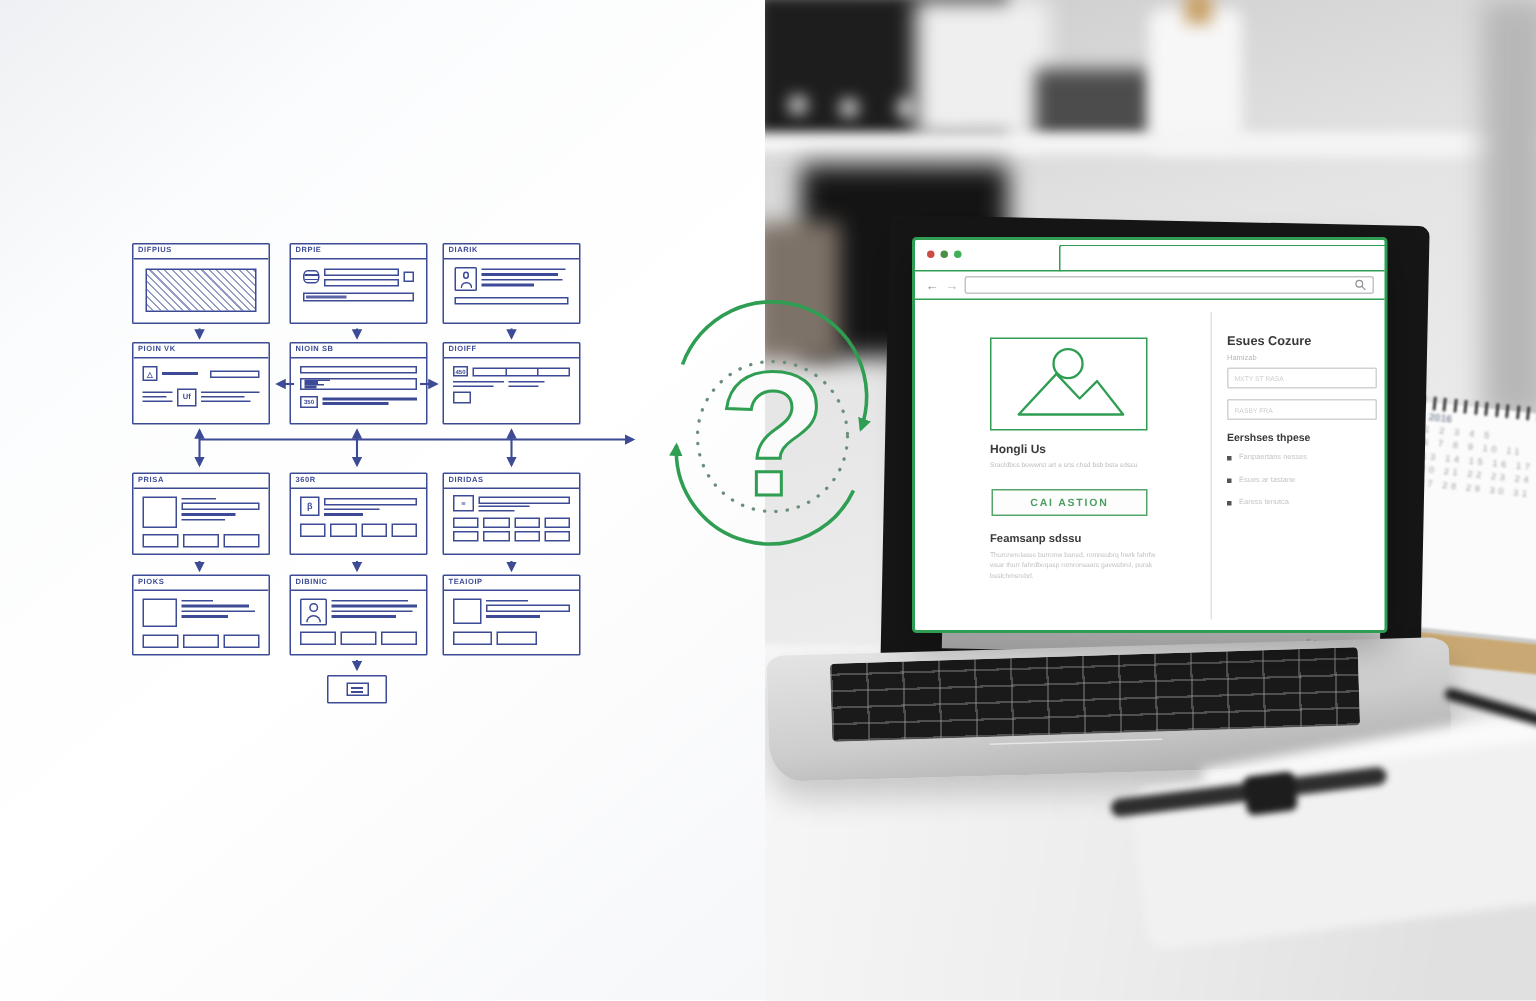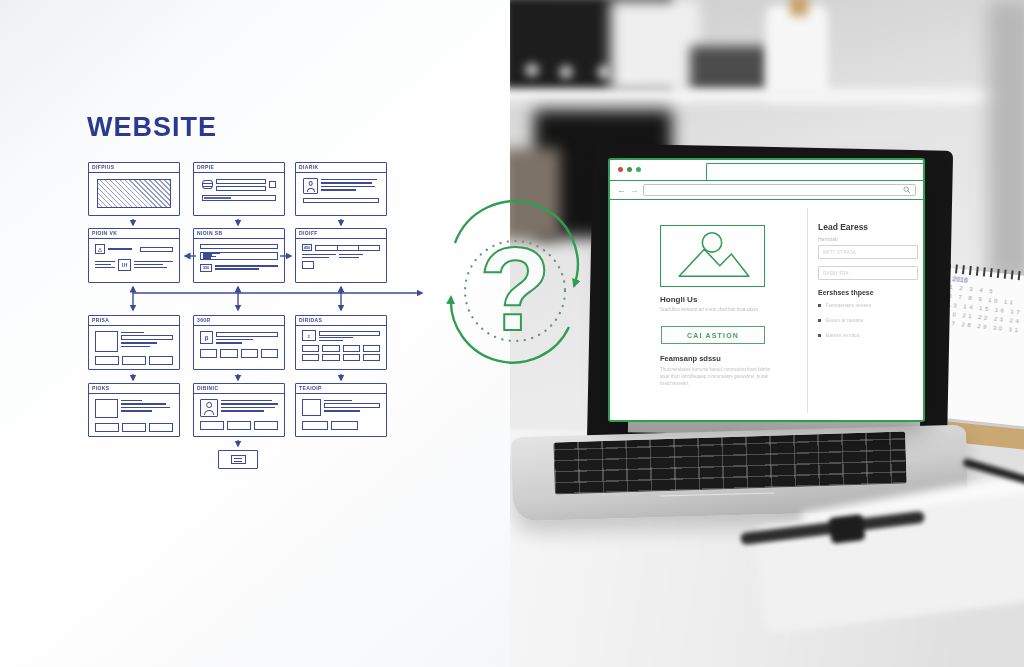--- a/index.html
+++ b/index.html
@@ -161,7 +161,6 @@
 <div class="canvas">
 
   <div id="left-panel" class="abs">
-    <div id="website-title" class="abs">WEBSITE</div>
     <div id="sitemap">
         <div class="wf-box" style="left: 88px; top: 162px; width: 92px; height: 54px;">
           <div class="wf-title">DIFPIUS</div>

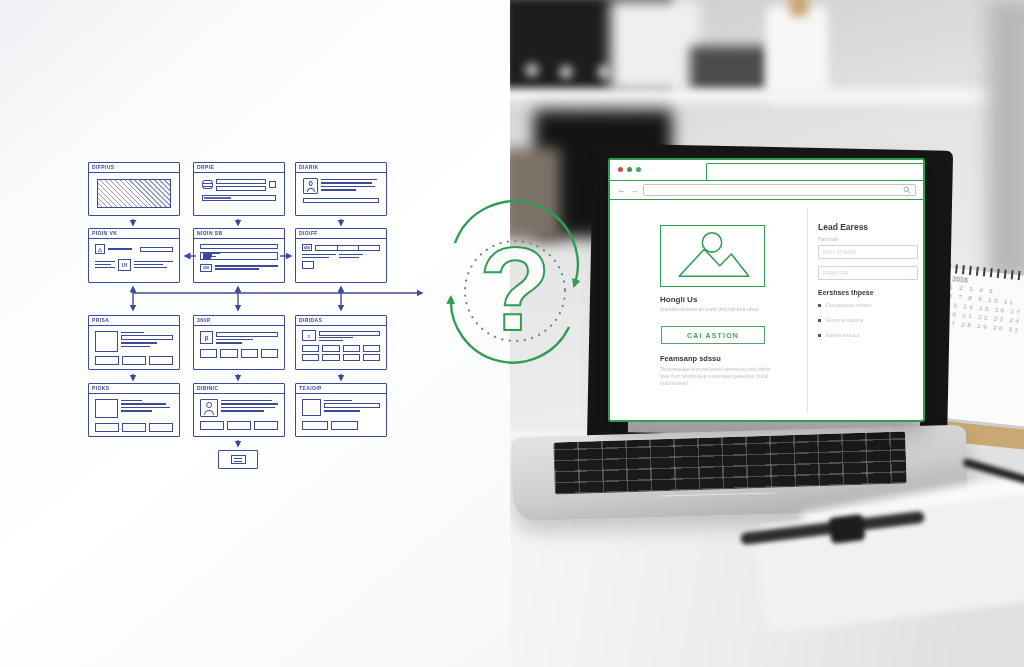--- a/index.html
+++ b/index.html
@@ -475,7 +475,7 @@
       <div class="t-feat abs">Thurcrwrelasse burronw bansd, romnsubrq frwrk fahrfw wsar thurr fahrdbeqasp romronsaars gavwsbrel, purak bsslchmsrebrl.</div>
       <div class="divider abs"></div>
       <div class="rightcol abs">
-        <div class="h-lead abs">Lead Earess</div>
+        <div class="h-lead abs">Esues Cozure</div>
         <div class="l-lead abs">Hamizab</div>
         <input id="input1" class="inp abs" placeholder="MXTY ST RASA" style="">
         <input id="input2" class="inp abs" placeholder="RASBY FRA" style="">

